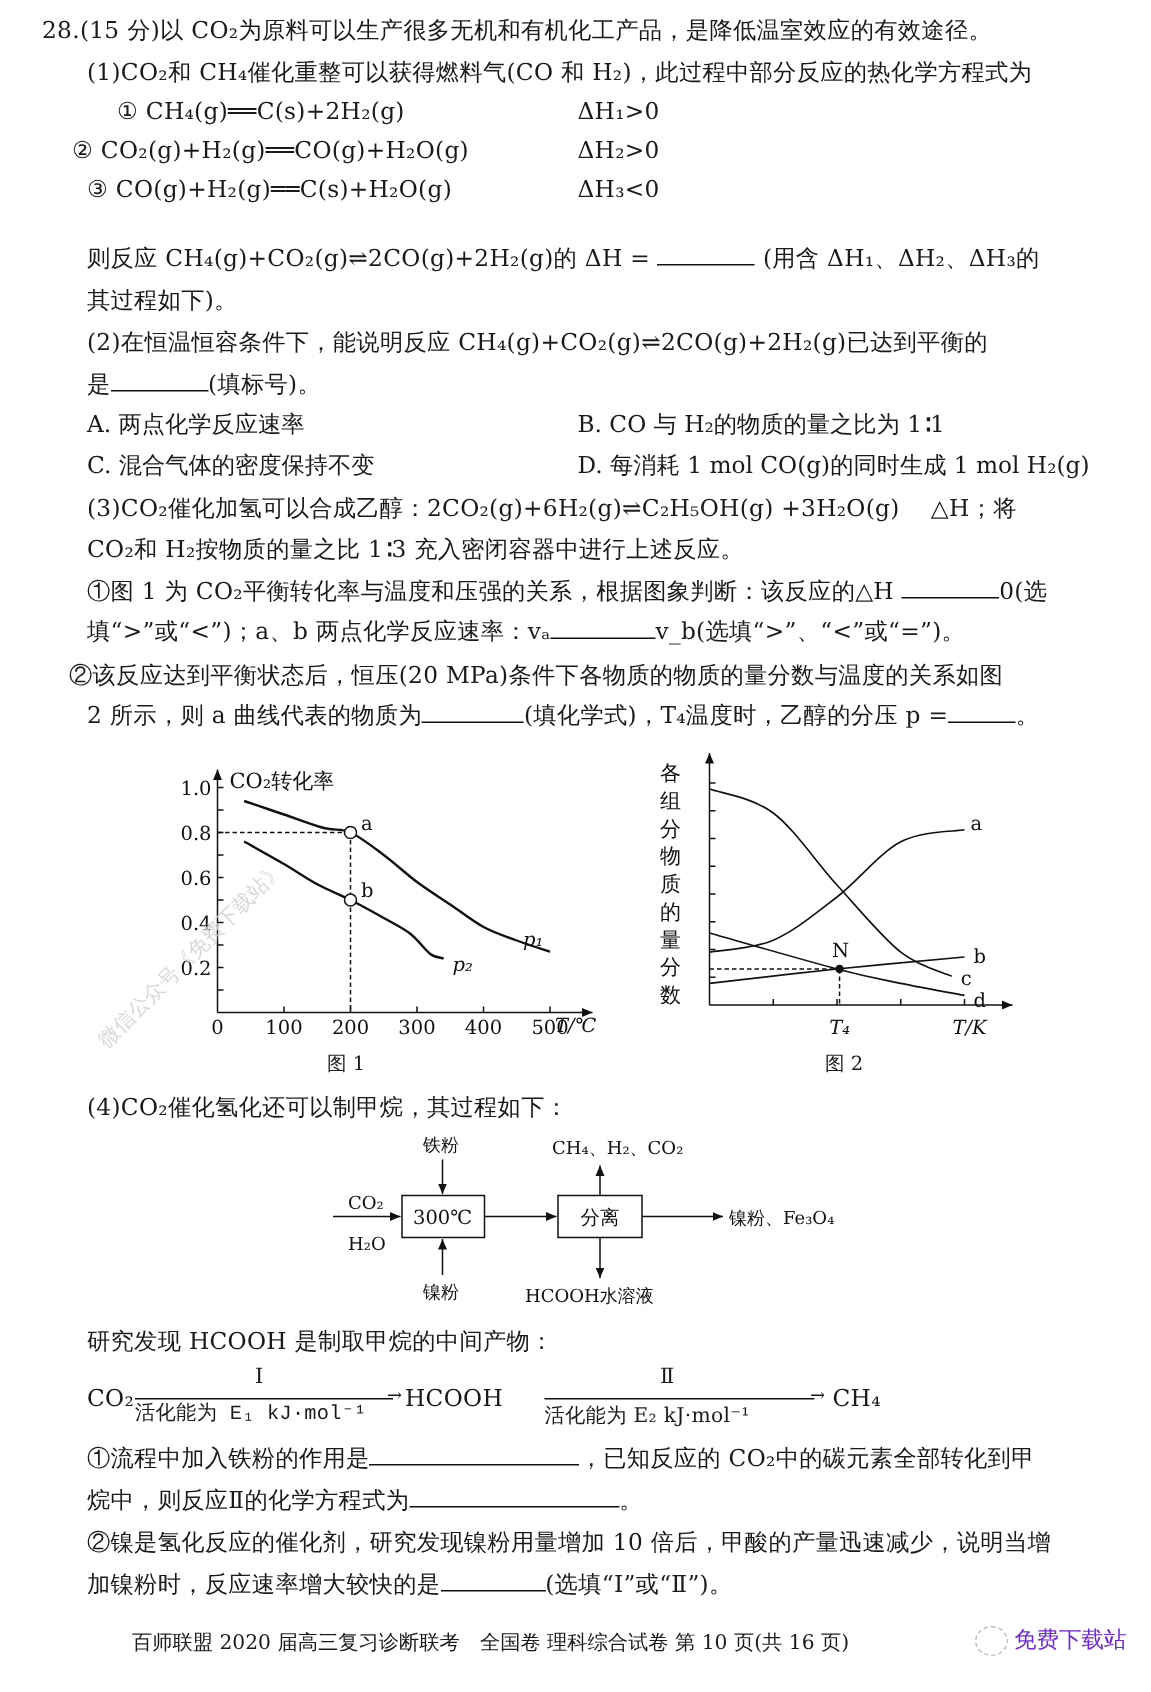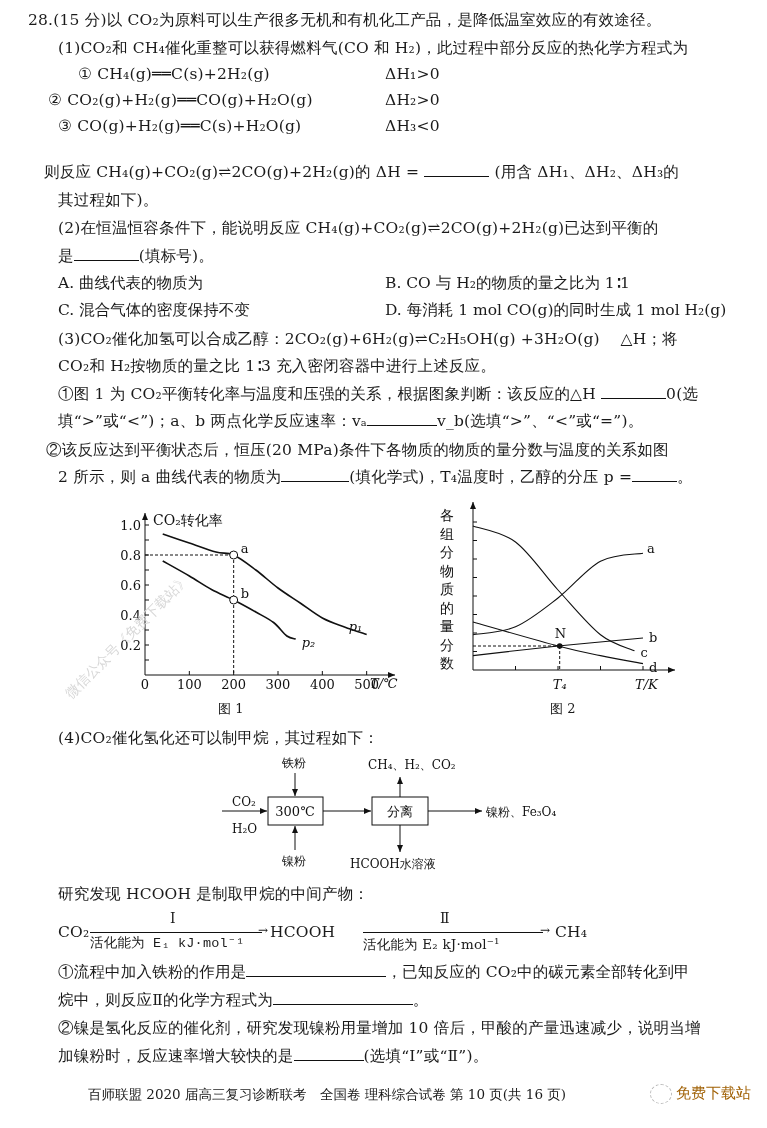--- a/index.html
+++ b/index.html
@@ -28,7 +28,7 @@
 <div class="line" style="left:385px;top:90px;">ΔH₂&gt;0</div>
 <div class="line" style="left:58px;top:116px;">③ CO(g)+H₂(g)══C(s)+H₂O(g)</div>
 <div class="line" style="left:385px;top:116px;">ΔH₃&lt;0</div>
-<div class="line" style="left:44px;top:162px;">
+<div class="line" style="left:58px;top:162px;">
   <span>则反应 CH₄(g)+CO₂(g)⇌2CO(g)+2H₂(g)的 ΔH =</span>
   <span class="blank" style="width:65px;"></span>
   <span>(用含 ΔH₁、ΔH₂、ΔH₃的</span>

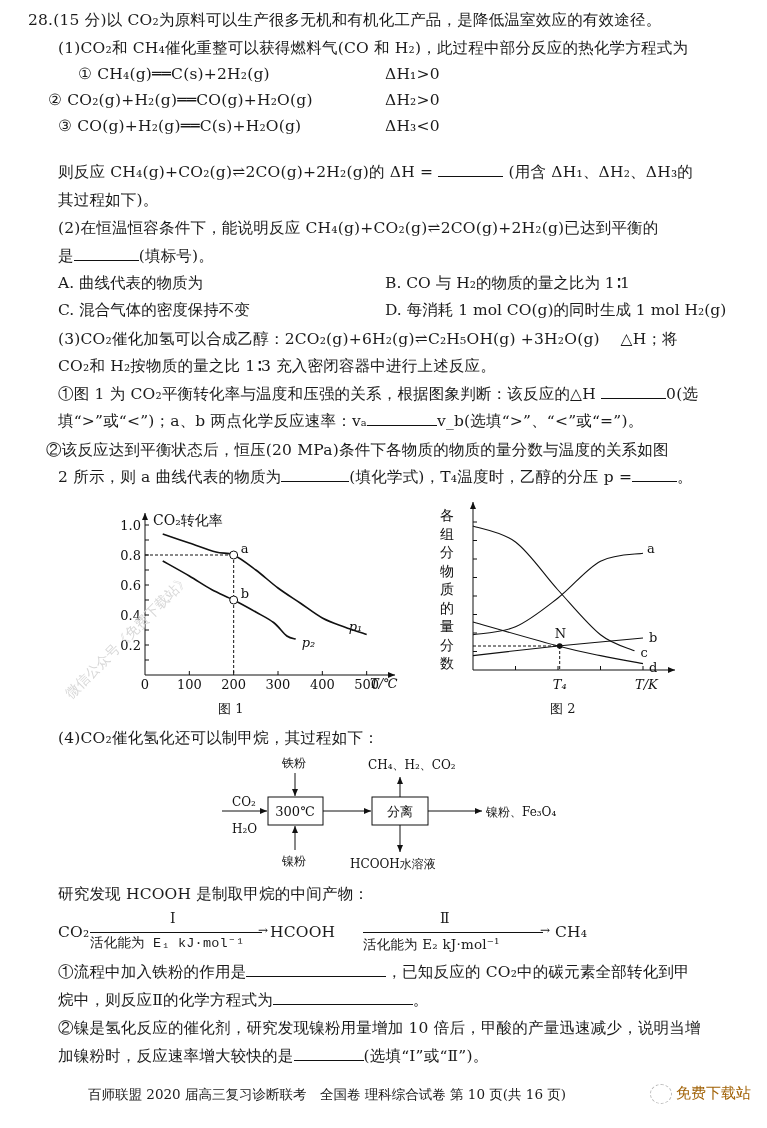--- a/index.html
+++ b/index.html
@@ -39,7 +39,7 @@
 <div class="line" style="left:58px;top:246px;">
   <span>是</span><span class="blank" style="width:65px;"></span><span>(填标号)。</span>
 </div>
-<div class="opt" style="left:58px;top:273px;">A. 曲线代表的物质为</div>
+<div class="opt" style="left:58px;top:273px;">A. 两点化学反应速率</div>
 <div class="opt" style="left:385px;top:273px;">B. CO 与 H₂的物质的量之比为 1∶1</div>
 <div class="opt" style="left:58px;top:300px;">C. 混合气体的密度保持不变</div>
 <div class="opt" style="left:385px;top:300px;">D. 每消耗 1 mol CO(g)的同时生成 1 mol H₂(g)</div>

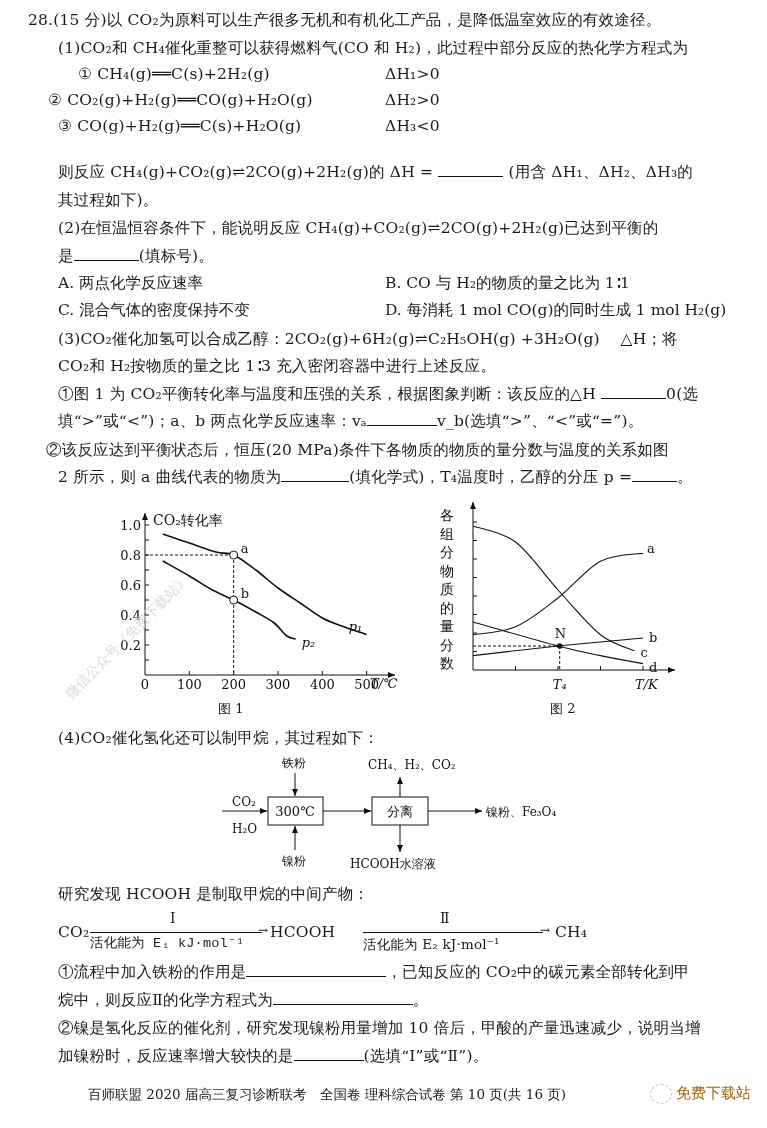--- a/index.html
+++ b/index.html
@@ -12,7 +12,7 @@
   .caption { position:absolute; font-size:13px; }
   .wm { position:absolute; color:#d8d8d8; font-size:14px; transform:rotate(-45deg); transform-origin:left top; white-space:nowrap; font-family:"DejaVu Sans",sans-serif; }
   .footer { position:absolute; font-size:13.5px; white-space:nowrap; }
-  .wm2 { position:absolute; color:#a16207; font-size:15px; font-family:"DejaVu Sans",sans-serif; }
+  .wm2 { position:absolute; color:#6d28d9; font-size:15px; font-family:"DejaVu Sans",sans-serif; }
 </style>
 </head>
 <body>

